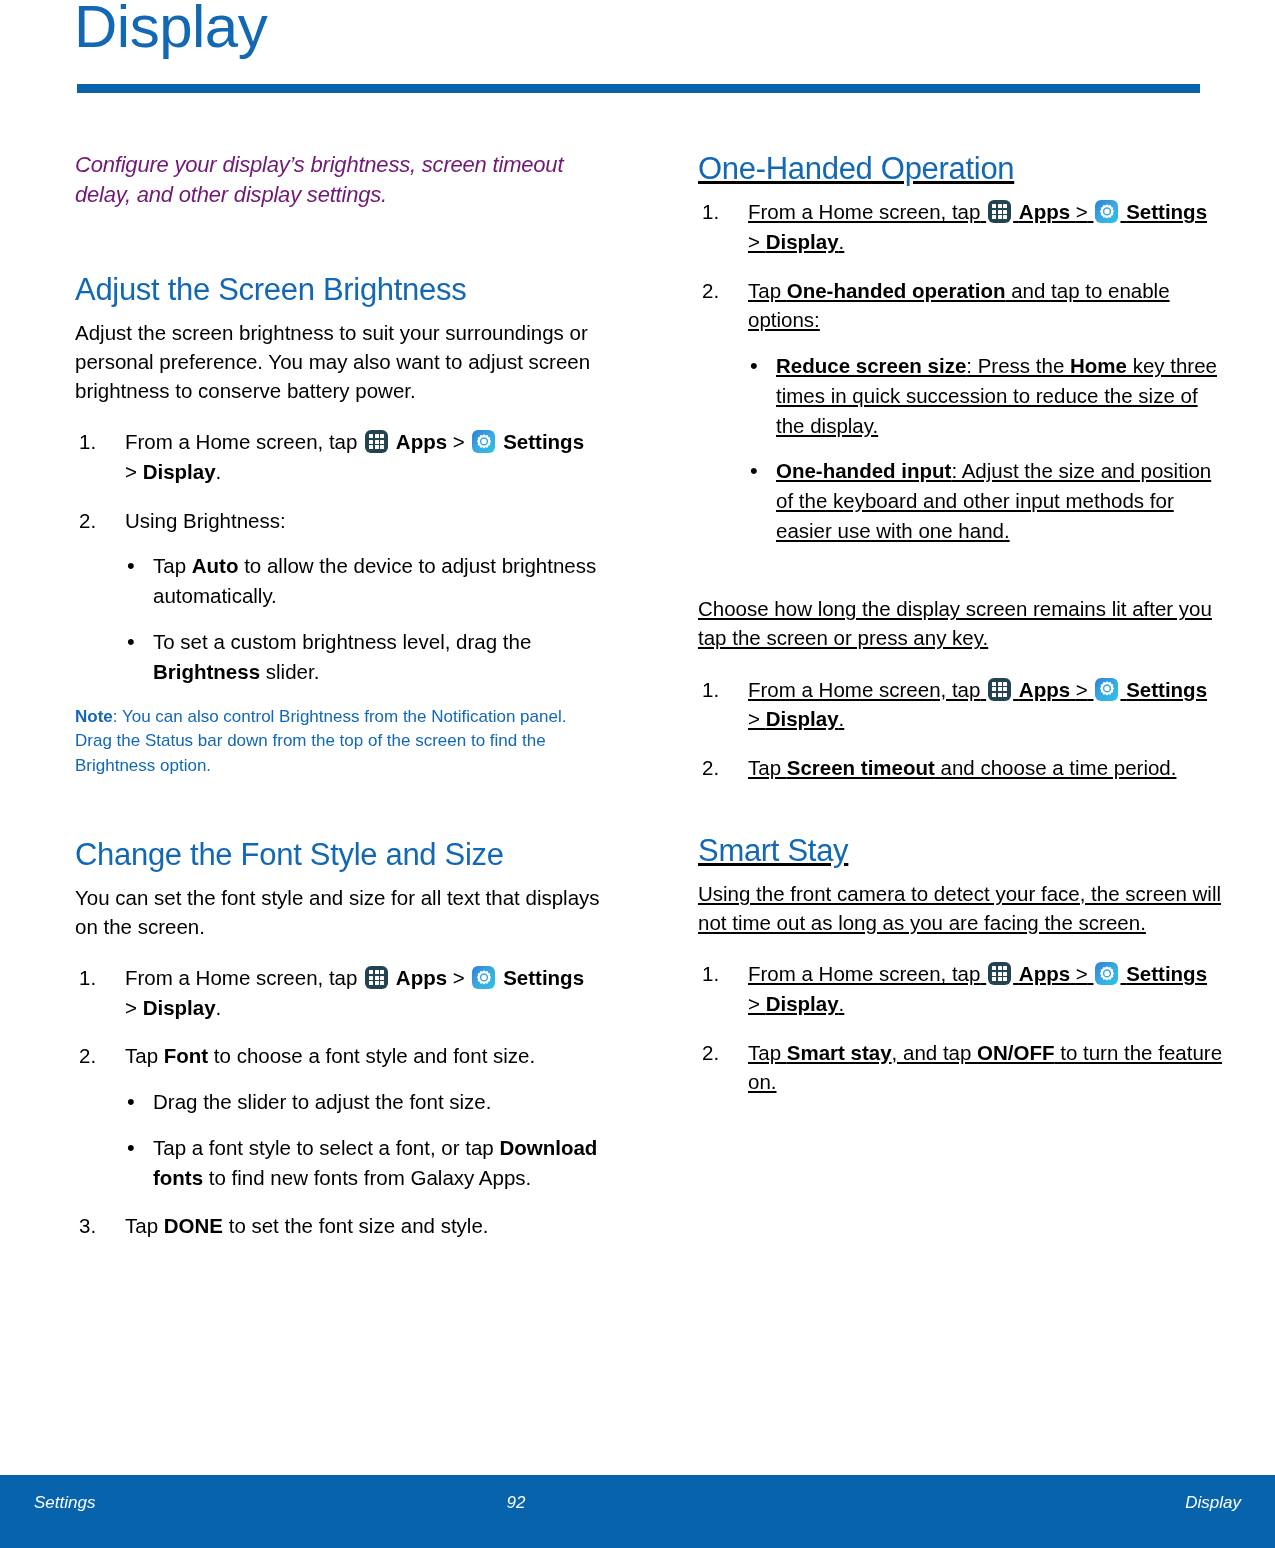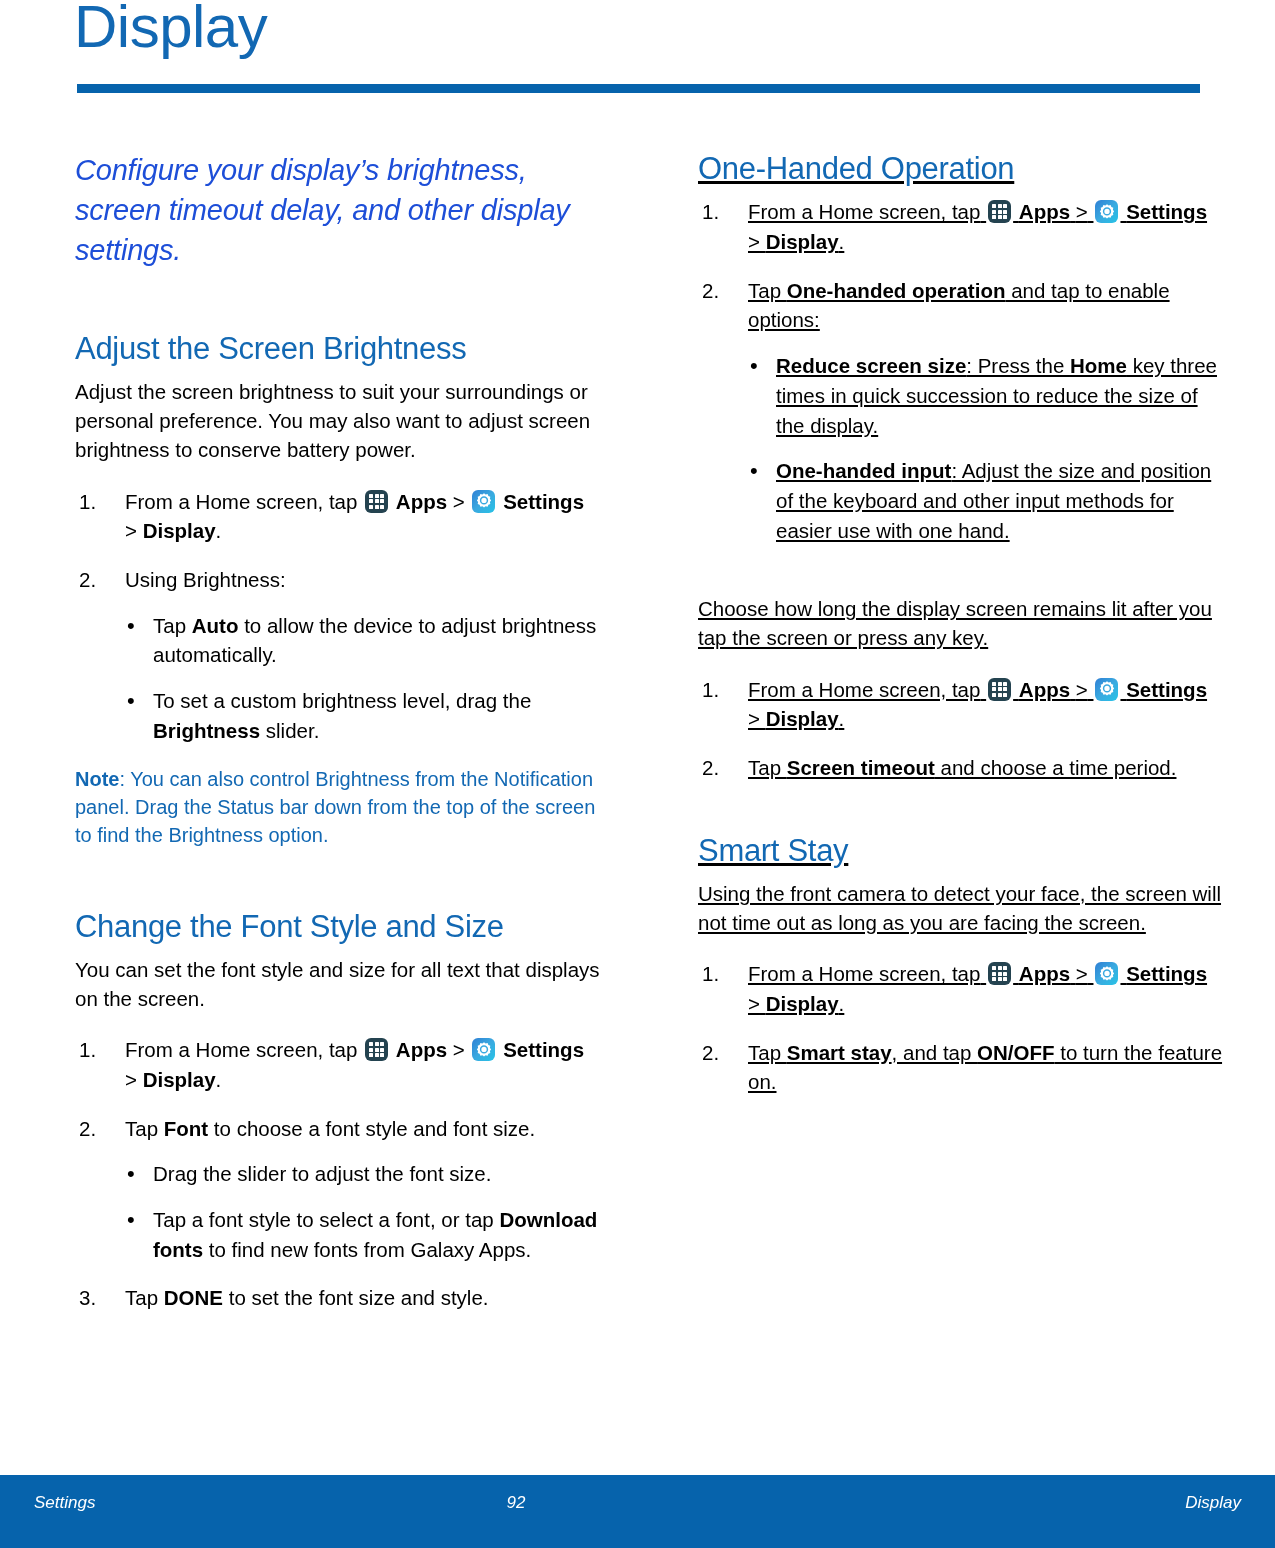--- a/index.html
+++ b/index.html
@@ -52,10 +52,10 @@
 
   
   .lede {
-    font-size: 29px;
+    font-size: 22px;
     line-height: 1.38;
     font-style: italic;
-    color: #1d4ed8;
+    color: #701a75;
     font-weight: 400;
     margin: 0 0 60px 0;
     letter-spacing: -0.2px;

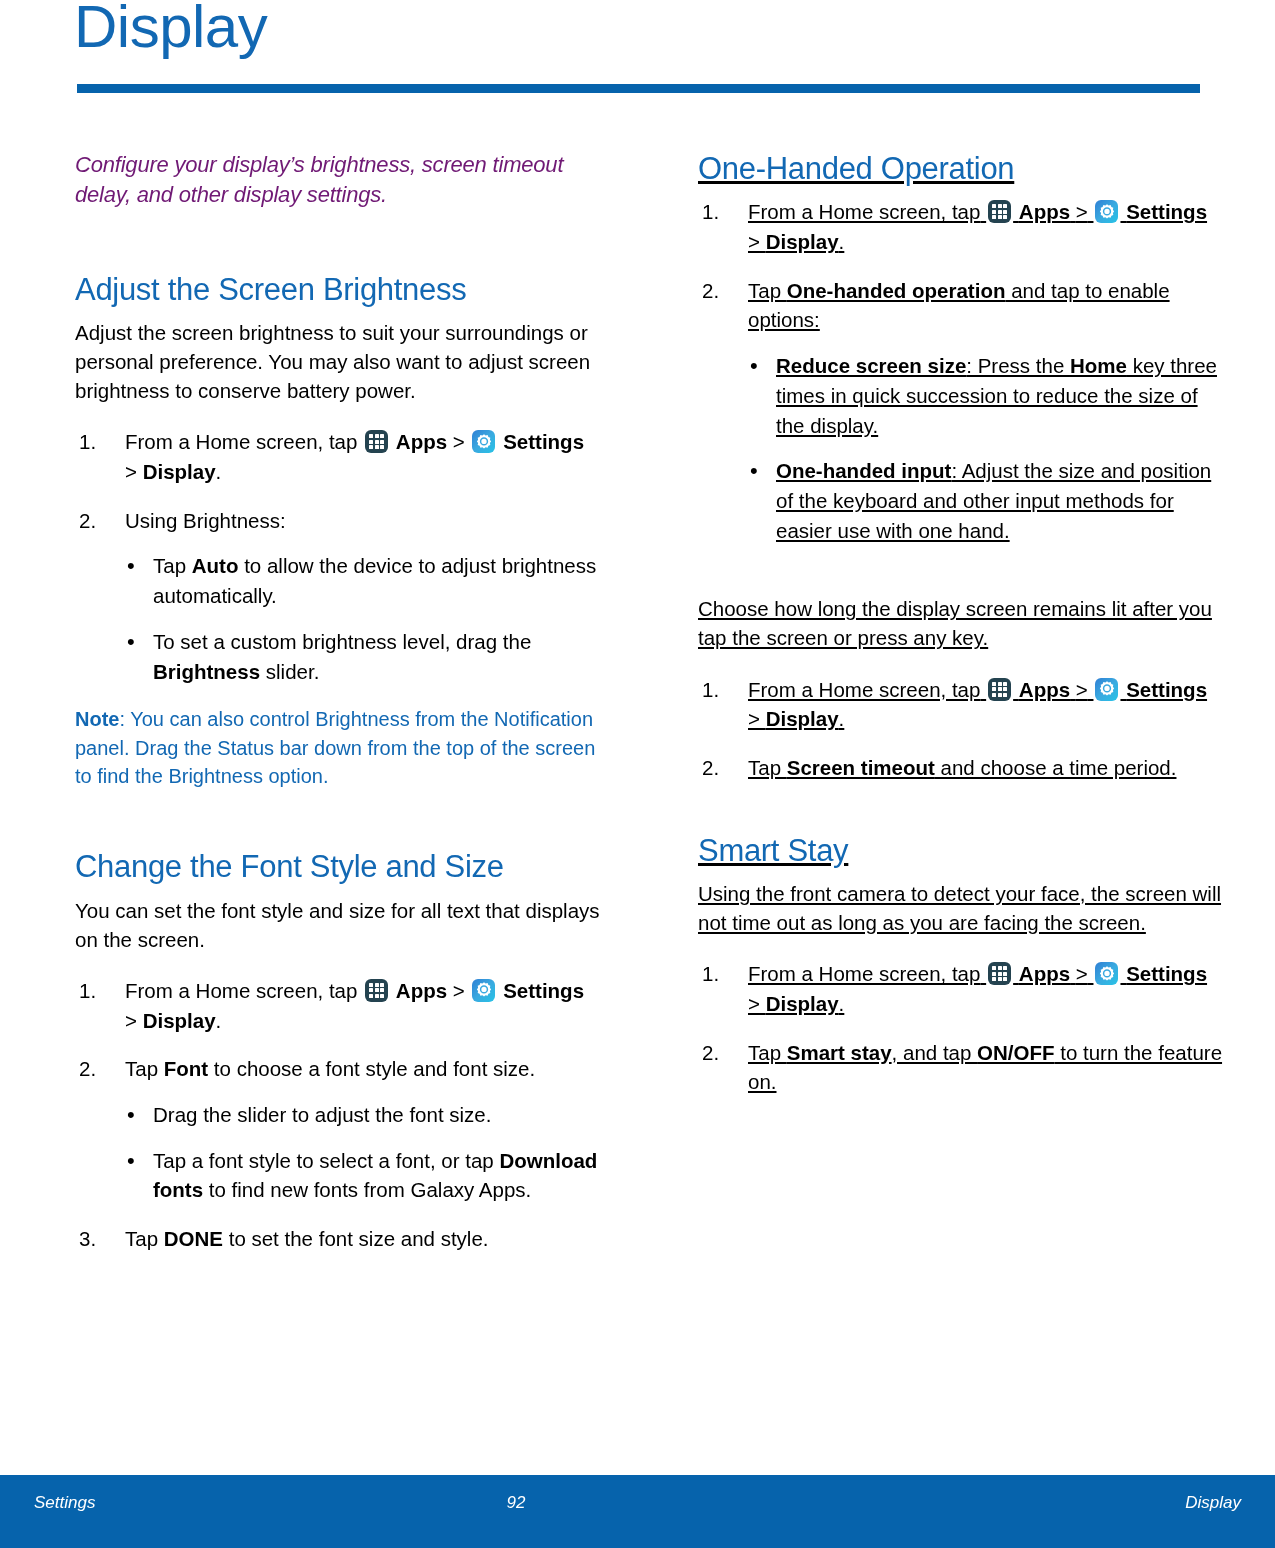--- a/index.html
+++ b/index.html
@@ -76,7 +76,7 @@
     margin: 0 0 22px 0;
   }
   .note-text {
-    font-size: 20px;
+    font-size: 17px;
     line-height: 1.42;
     color: #1268b3;
     margin: 16px 0 22px 0;

